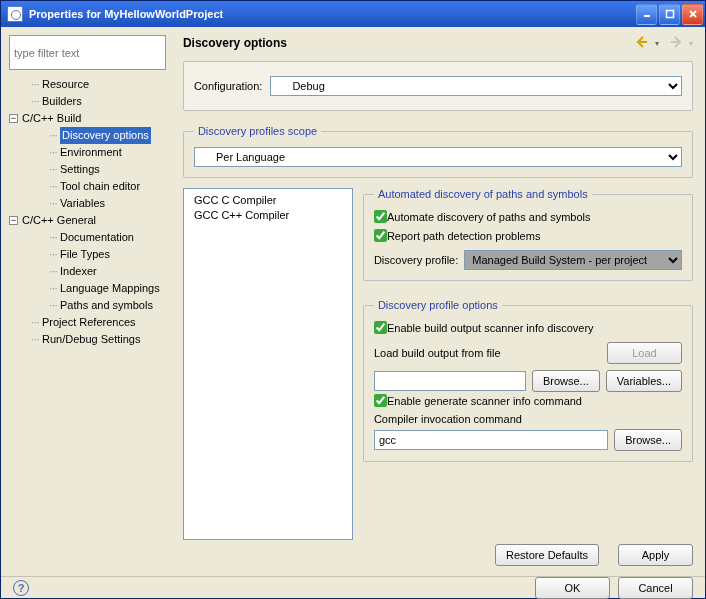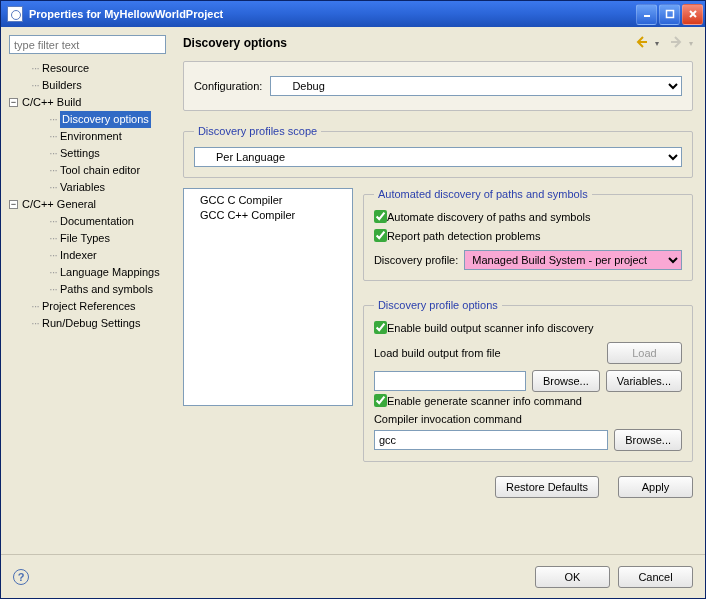--- a/index.html
+++ b/index.html
@@ -19,7 +19,7 @@
   
   .body { flex:1; display:flex; }
   .left-pane { width: 188px; padding: 8px 6px 8px 8px; display:flex; flex-direction:column; }
-  .filter { height: 19px; border:1px solid #7f9db9; background:#fff; padding:2px 4px; color:#777; margin-bottom:6px; }
+  .filter { height: 35px; border:1px solid #7f9db9; background:#fff; padding:2px 4px; color:#777; margin-bottom:6px; }
   .tree { flex:1; overflow:auto; color:#000; }
   .tree ul { list-style:none; }
   .tree li { line-height:17px; white-space:nowrap; }

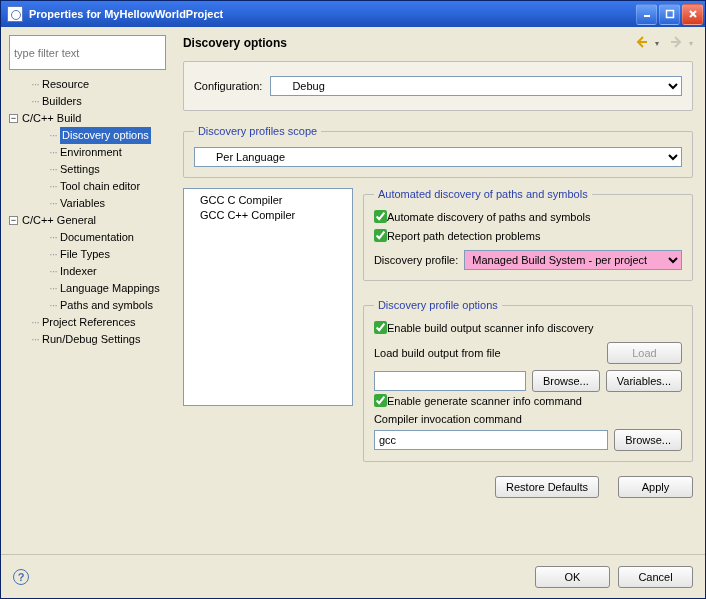--- a/index.html
+++ b/index.html
@@ -51,7 +51,7 @@
   fieldset.grp > legend { color:#2a3fad; padding:0 4px; font-size:11px; }
 
   .main-grid { display:flex; gap:10px; }
-  .listbox { width:170px; height:218px; border:1px solid #7f9db9; background:#fff; padding:4px 16px; line-height:15px; }
+  .listbox { width:170px; height:352px; border:1px solid #7f9db9; background:#fff; padding:4px 10px; line-height:15px; }
   .listbox div {}
 
   .right-col { flex:1; display:flex; flex-direction:column; gap:8px; }

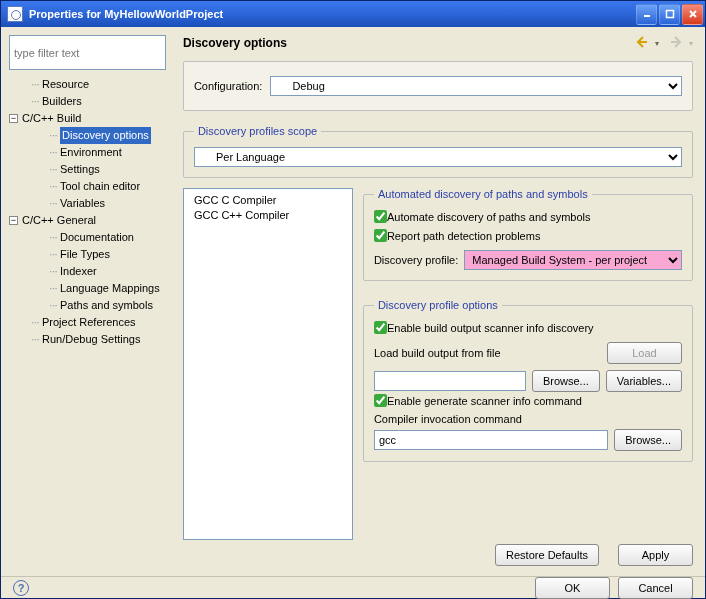--- a/index.html
+++ b/index.html
@@ -60,7 +60,7 @@
   input[type=checkbox] { width:13px; height:13px; accent-color:#39a93c; }
   .row { display:flex; align-items:center; gap:6px; }
   .row .lbl2 {}
-  select.small { flex:1; height:20px; border:1px solid #7f9db9; background:#f9a8d4; font-size:11px; padding-left:3px; }
+  select.small { flex:1; height:20px; border:1px solid #7f9db9; background:#a3a3a3; font-size:11px; padding-left:3px; }
   input.txt { border:1px solid #7f9db9; background:#fff; height:20px; padding:2px 4px; font-size:11px; }
   button.btn { height:22px; padding:0 10px; border:1px solid #888; background:linear-gradient(#fdfdfd,#e5e5e5); border-radius:3px; font-size:11px; }
   button.btn:disabled { color:#999; }

